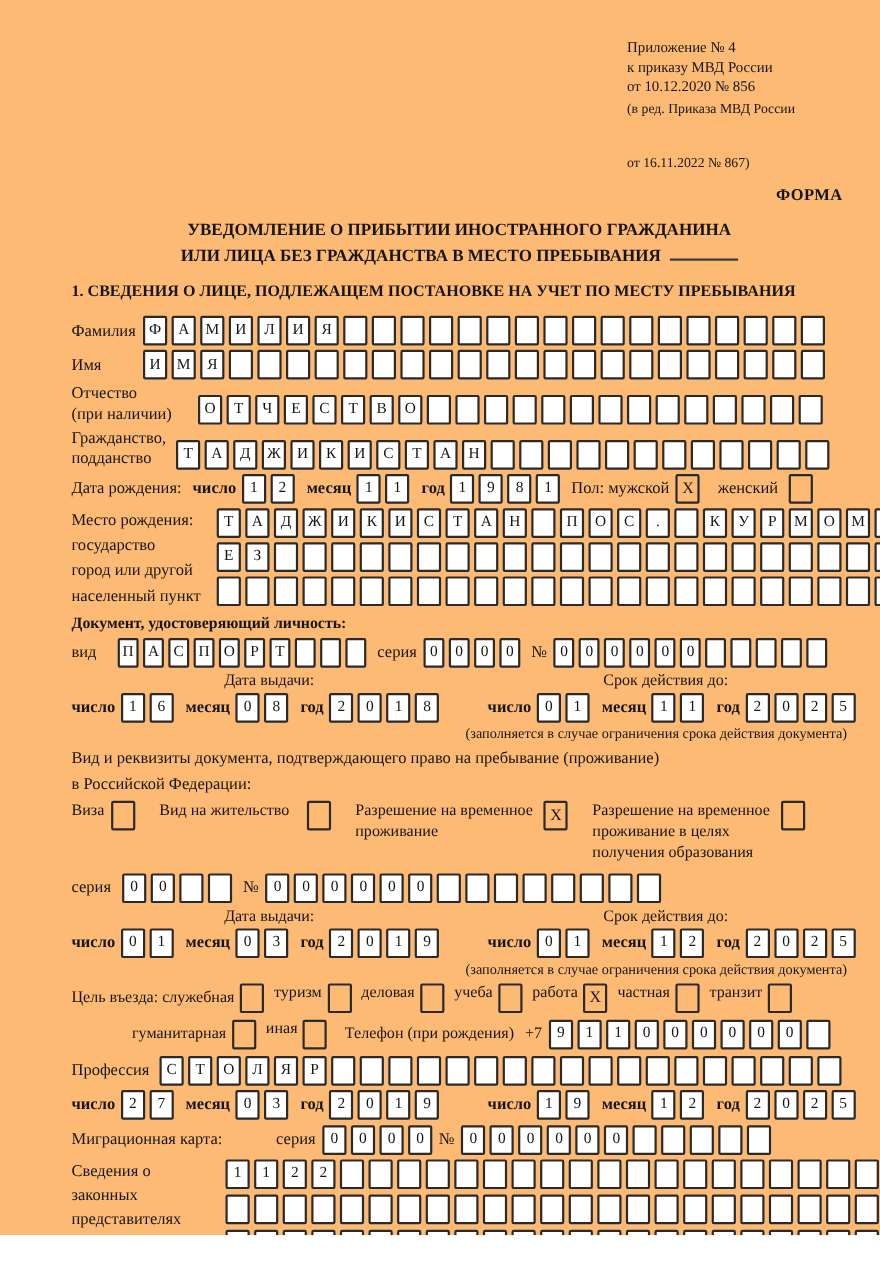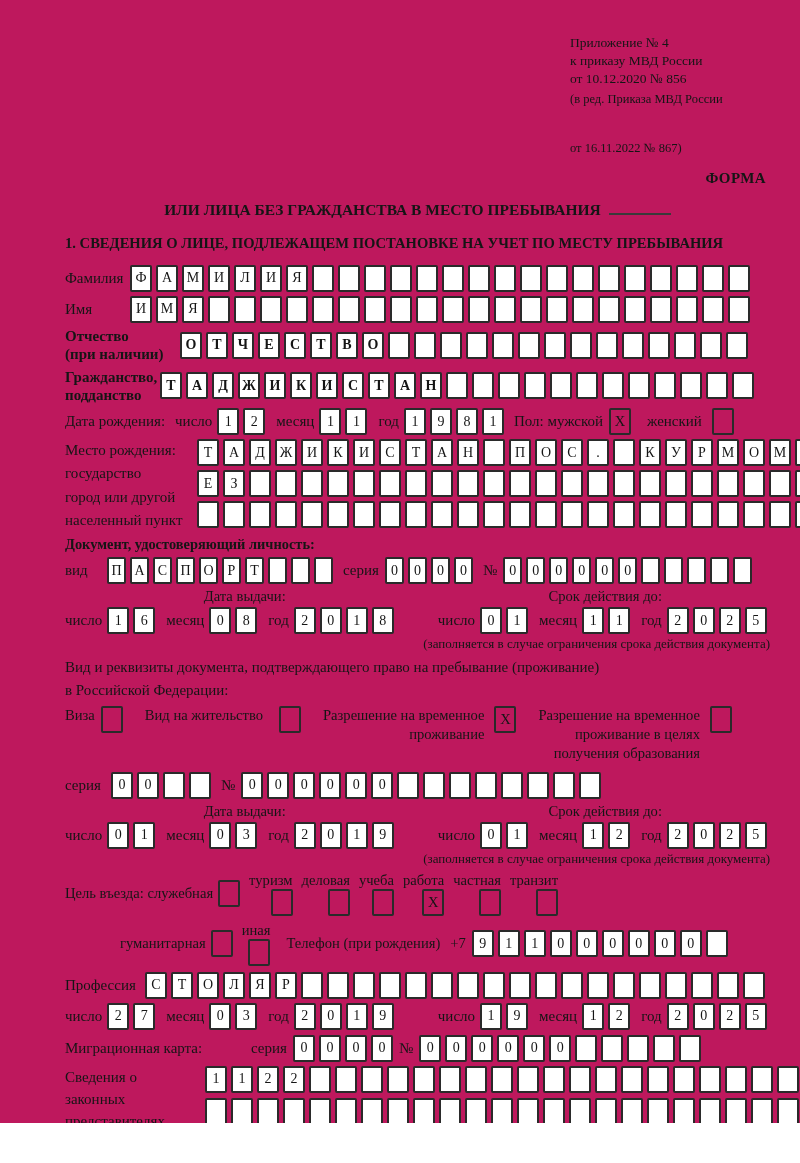--- a/index.html
+++ b/index.html
@@ -5,7 +5,7 @@
   html,body { margin:0; padding:0; background:#ffffff; }
   .page {
     width:800px; height:1123px; box-sizing:border-box; overflow:hidden;
-    background:#be185d; color:#151515;
+    background:#fdba74; color:#151515;
     font-family:"Liberation Serif","DejaVu Serif",serif;
     padding:34px 30px 0 65px; position:relative;
   }

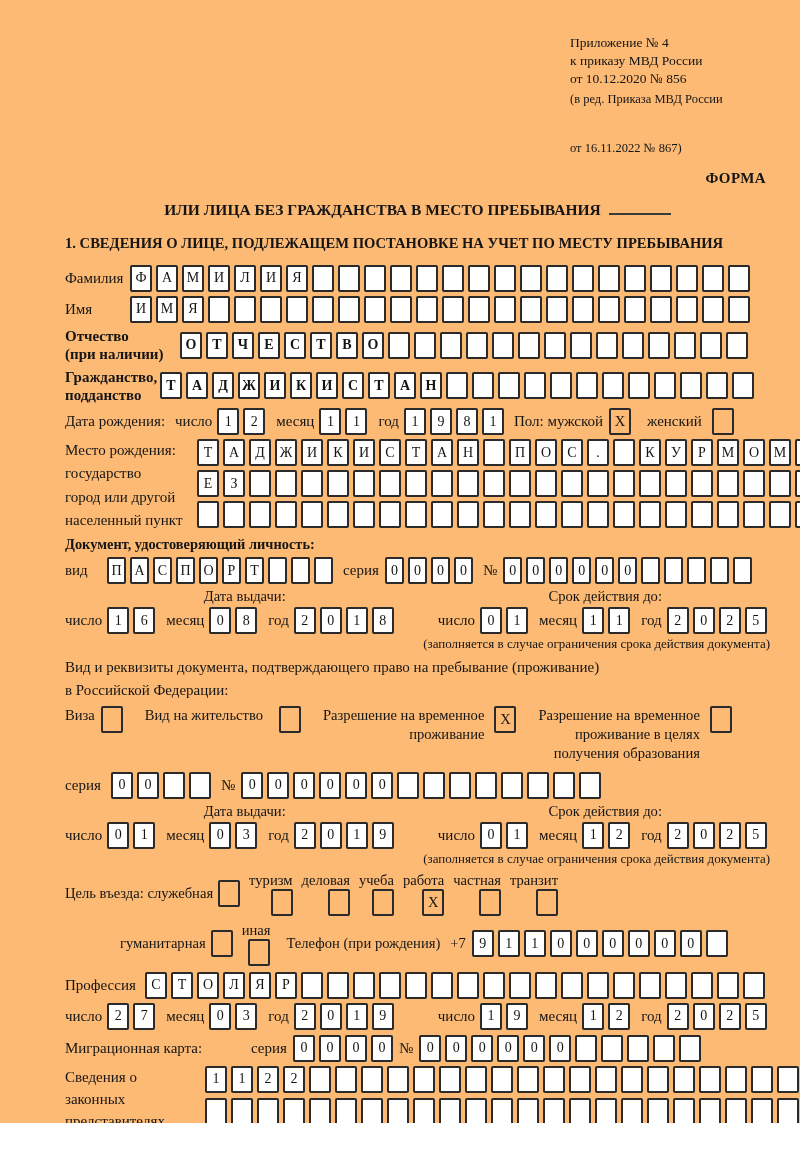--- a/index.html
+++ b/index.html
@@ -83,6 +83,7 @@
   <div class="forma">ФОРМА</div>
 
   <div class="title">
+    <div>УВЕДОМЛЕНИЕ О ПРИБЫТИИ ИНОСТРАННОГО ГРАЖДАНИНА</div>
     <div><span>ИЛИ ЛИЦА БЕЗ ГРАЖДАНСТВА В МЕСТО ПРЕБЫВАНИЯ</span><span class="blank"></span></div>
   </div>
 

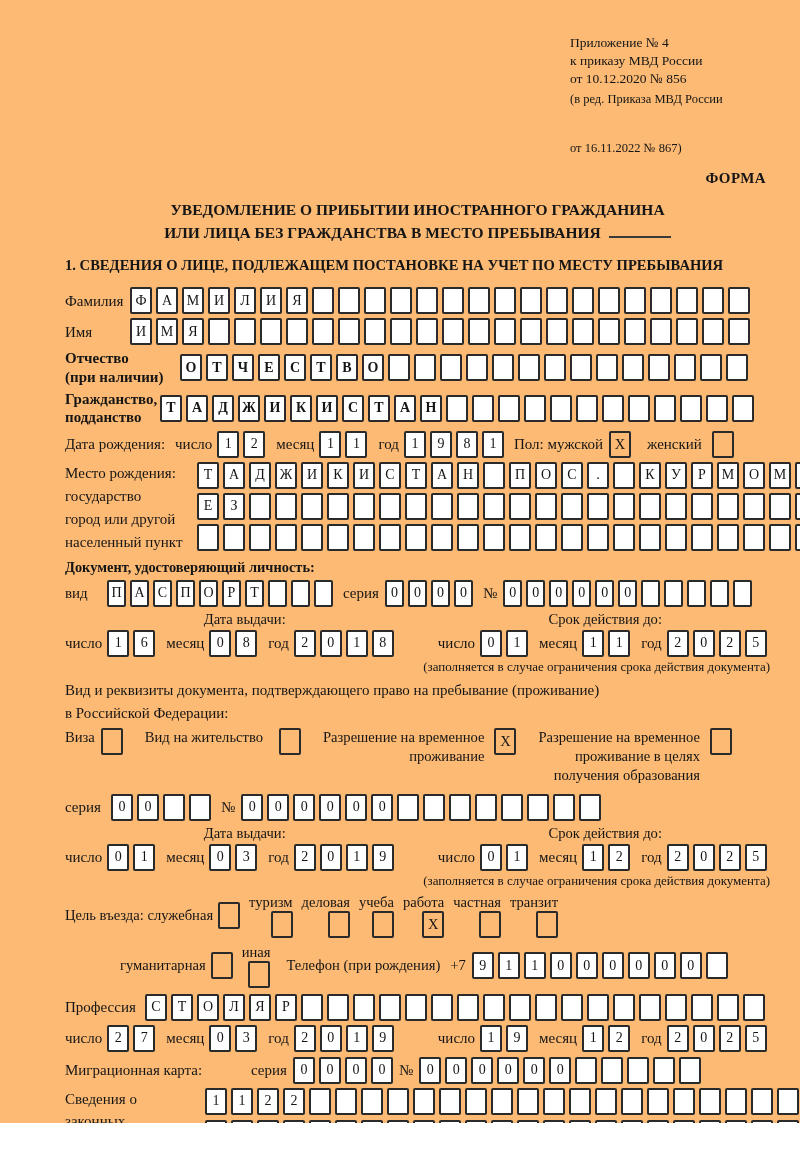--- a/index.html
+++ b/index.html
@@ -21,7 +21,7 @@
   .sec-head { font-weight:bold; font-size:14.6px; margin:0 0 13px 0; }
 
   .frow { display:flex; align-items:center; margin-bottom:4px; }
-  .frow.top { align-items:center;font-weight:bold; }
+  .frow.top { align-items:flex-end; }
   .flabel { flex:0 0 auto; font-size:15px; line-height:1.22; }
   .w65 { width:65px; } .w115 { width:115px; } .w95 { width:95px; } .w80 { width:80px; }
   .cells { display:flex; gap:4px; }

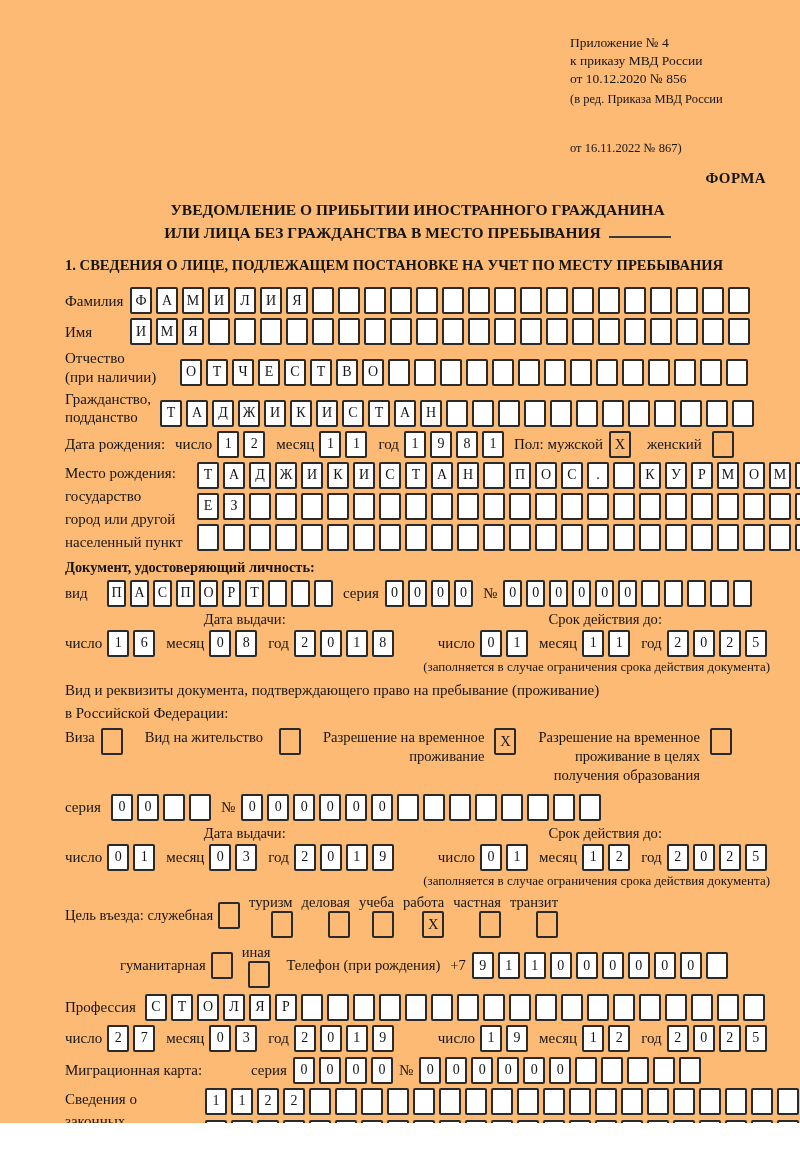--- a/index.html
+++ b/index.html
@@ -49,7 +49,7 @@
   .dhead .h2 { width:330px; text-align:center; }
   .drow { display:flex; align-items:center; margin-bottom:2px; }
   .dgroup { display:flex; align-items:center; gap:5px; }
-  .dgroup .dl { font-size:15px; }
+  .dgroup .dl { font-size:15px;font-weight:bold; }
   .dgroup.right { margin-left:44px; }
   .note { font-size:13px; text-align:right; margin:1px 0 5px 0; }
 

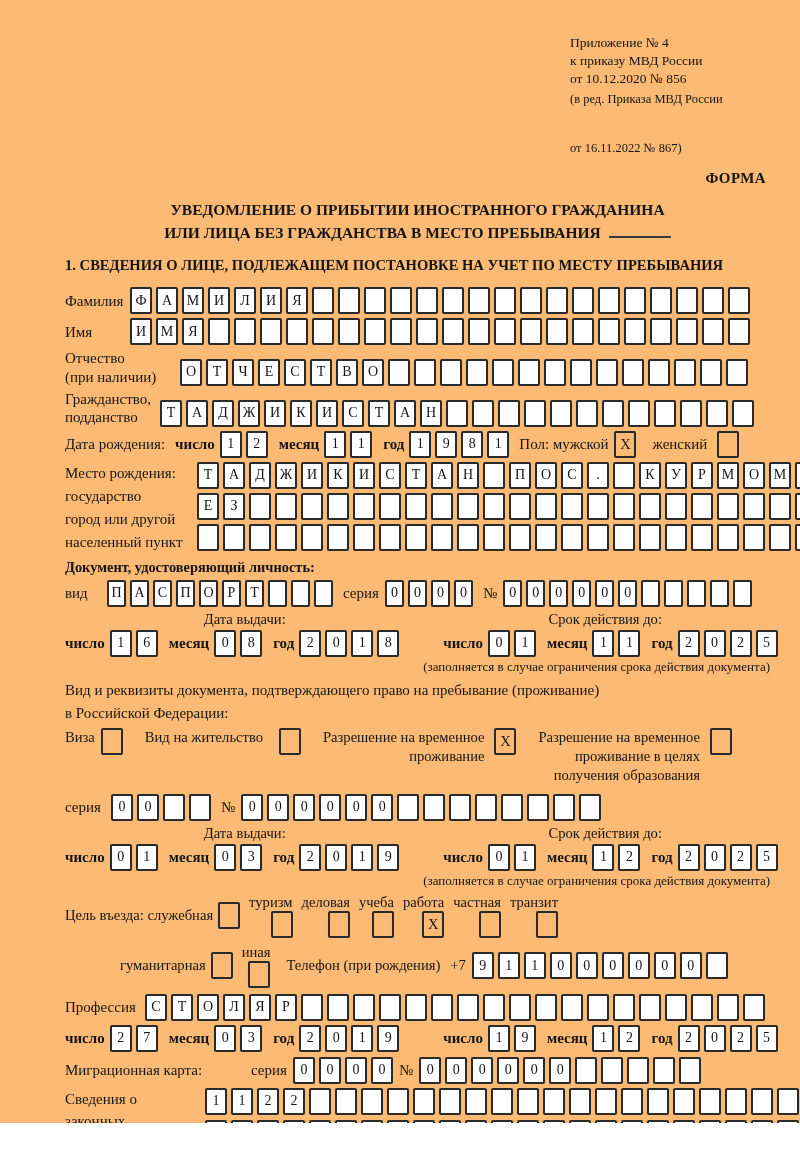--- a/index.html
+++ b/index.html
@@ -57,7 +57,7 @@
 
   .visa-row { display:flex; align-items:flex-start; font-size:14.6px; margin:5px 0 9px 0; }
   .chk-label { line-height:1.3; }
-  .chk-label.center { text-align:right; }
+  .chk-label.center { text-align:left; }
 
   .purpose { display:flex; align-items:center; font-size:14.6px; margin-bottom:6px; }
   .purpose .box { margin-left:5px; }

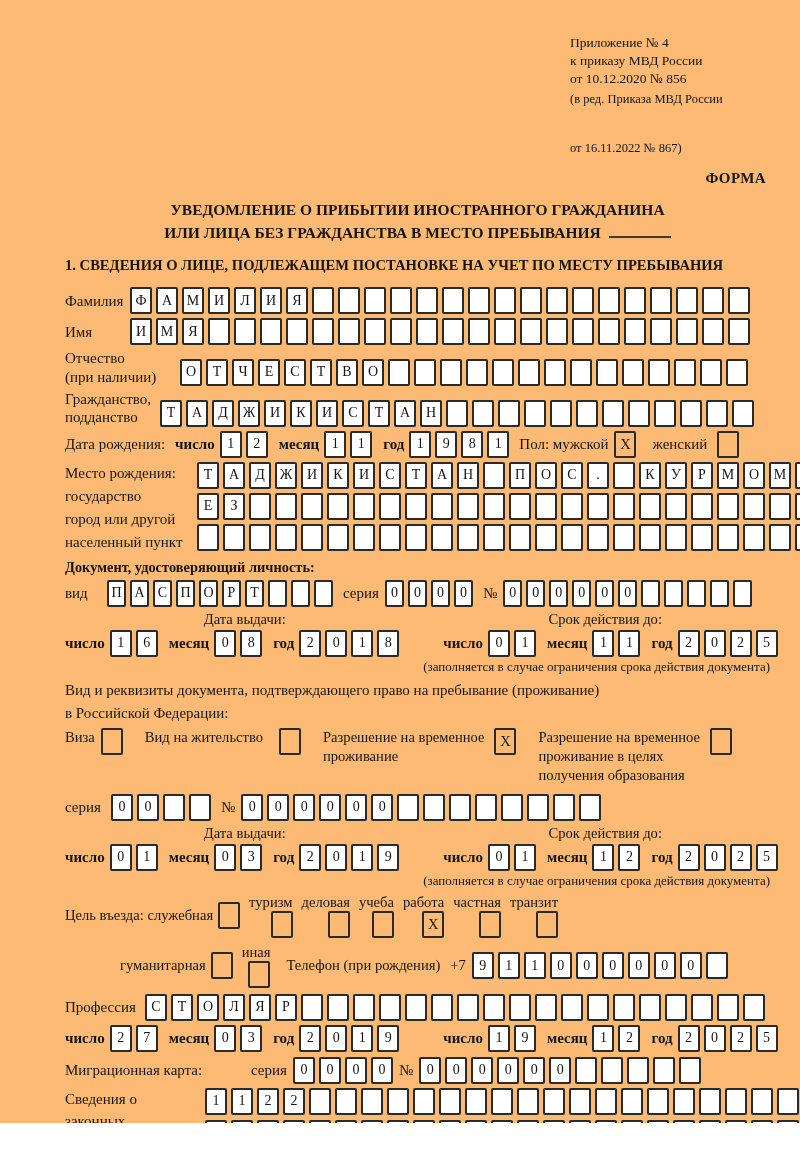--- a/index.html
+++ b/index.html
@@ -61,7 +61,7 @@
 
   .purpose { display:flex; align-items:center; font-size:14.6px; margin-bottom:6px; }
   .purpose .box { margin-left:5px; }
-  .purpose .it { margin-left:9px; display:flex; align-items:flex-end;flex-direction:column; }
+  .purpose .it { margin-left:9px; display:flex; align-items:flex-start; }
 
   .rep { display:flex; }
   .rep-label { flex:0 0 140px; font-size:15px; line-height:1.48; }

